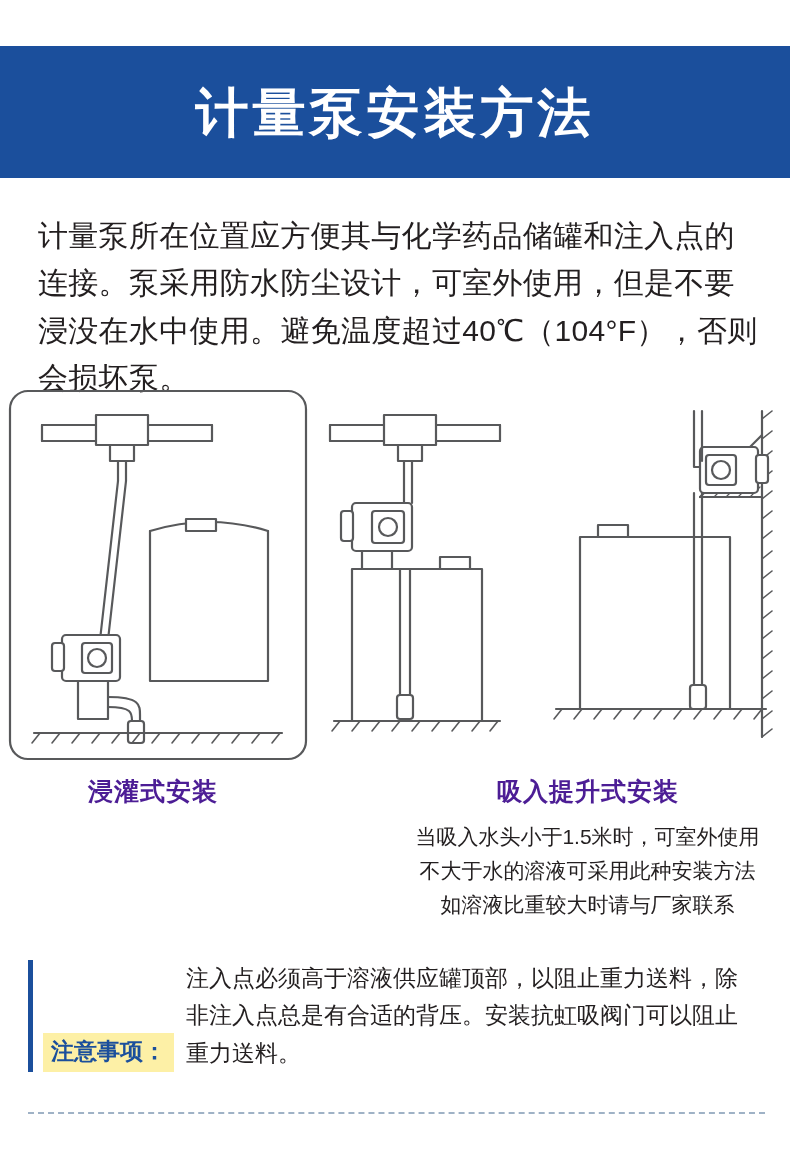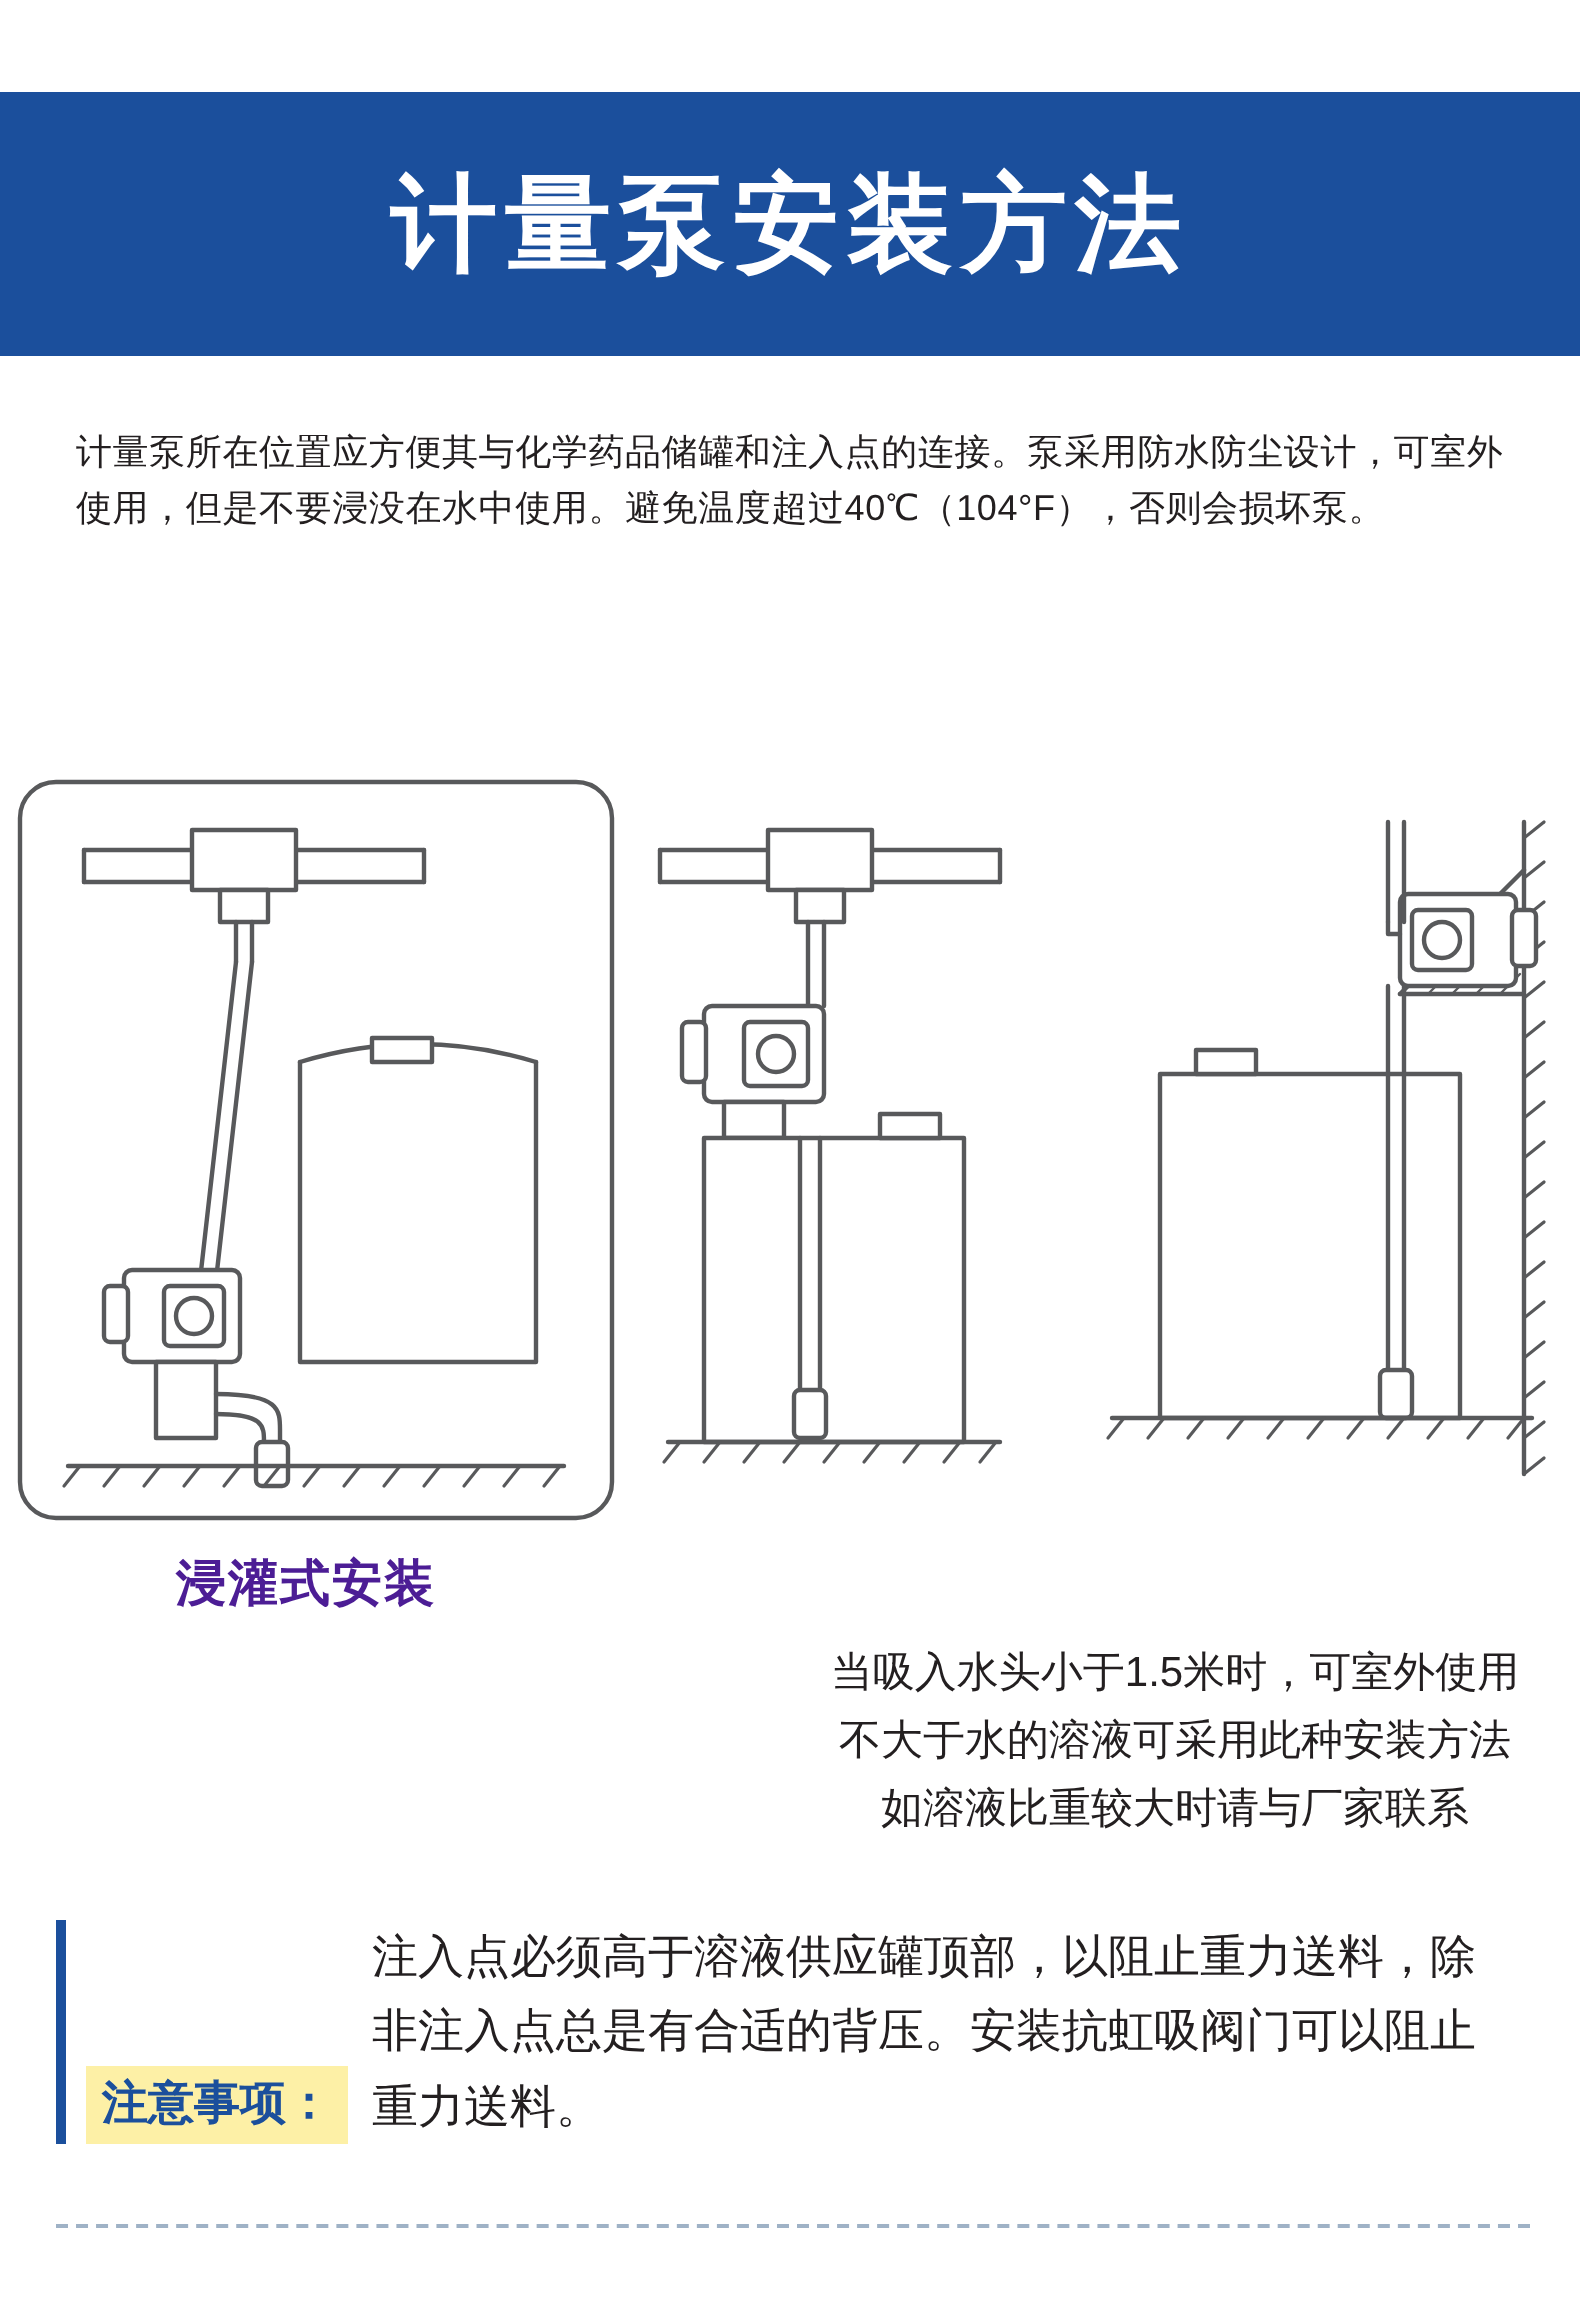--- a/index.html
+++ b/index.html
@@ -44,7 +44,7 @@
     left: 38px;
     top: 212px;
     width: 722px;
-    font-size: 18px;
+    font-size: 30px;
     line-height: 1.58;
     color: #231f20;
     letter-spacing: 0.3px;

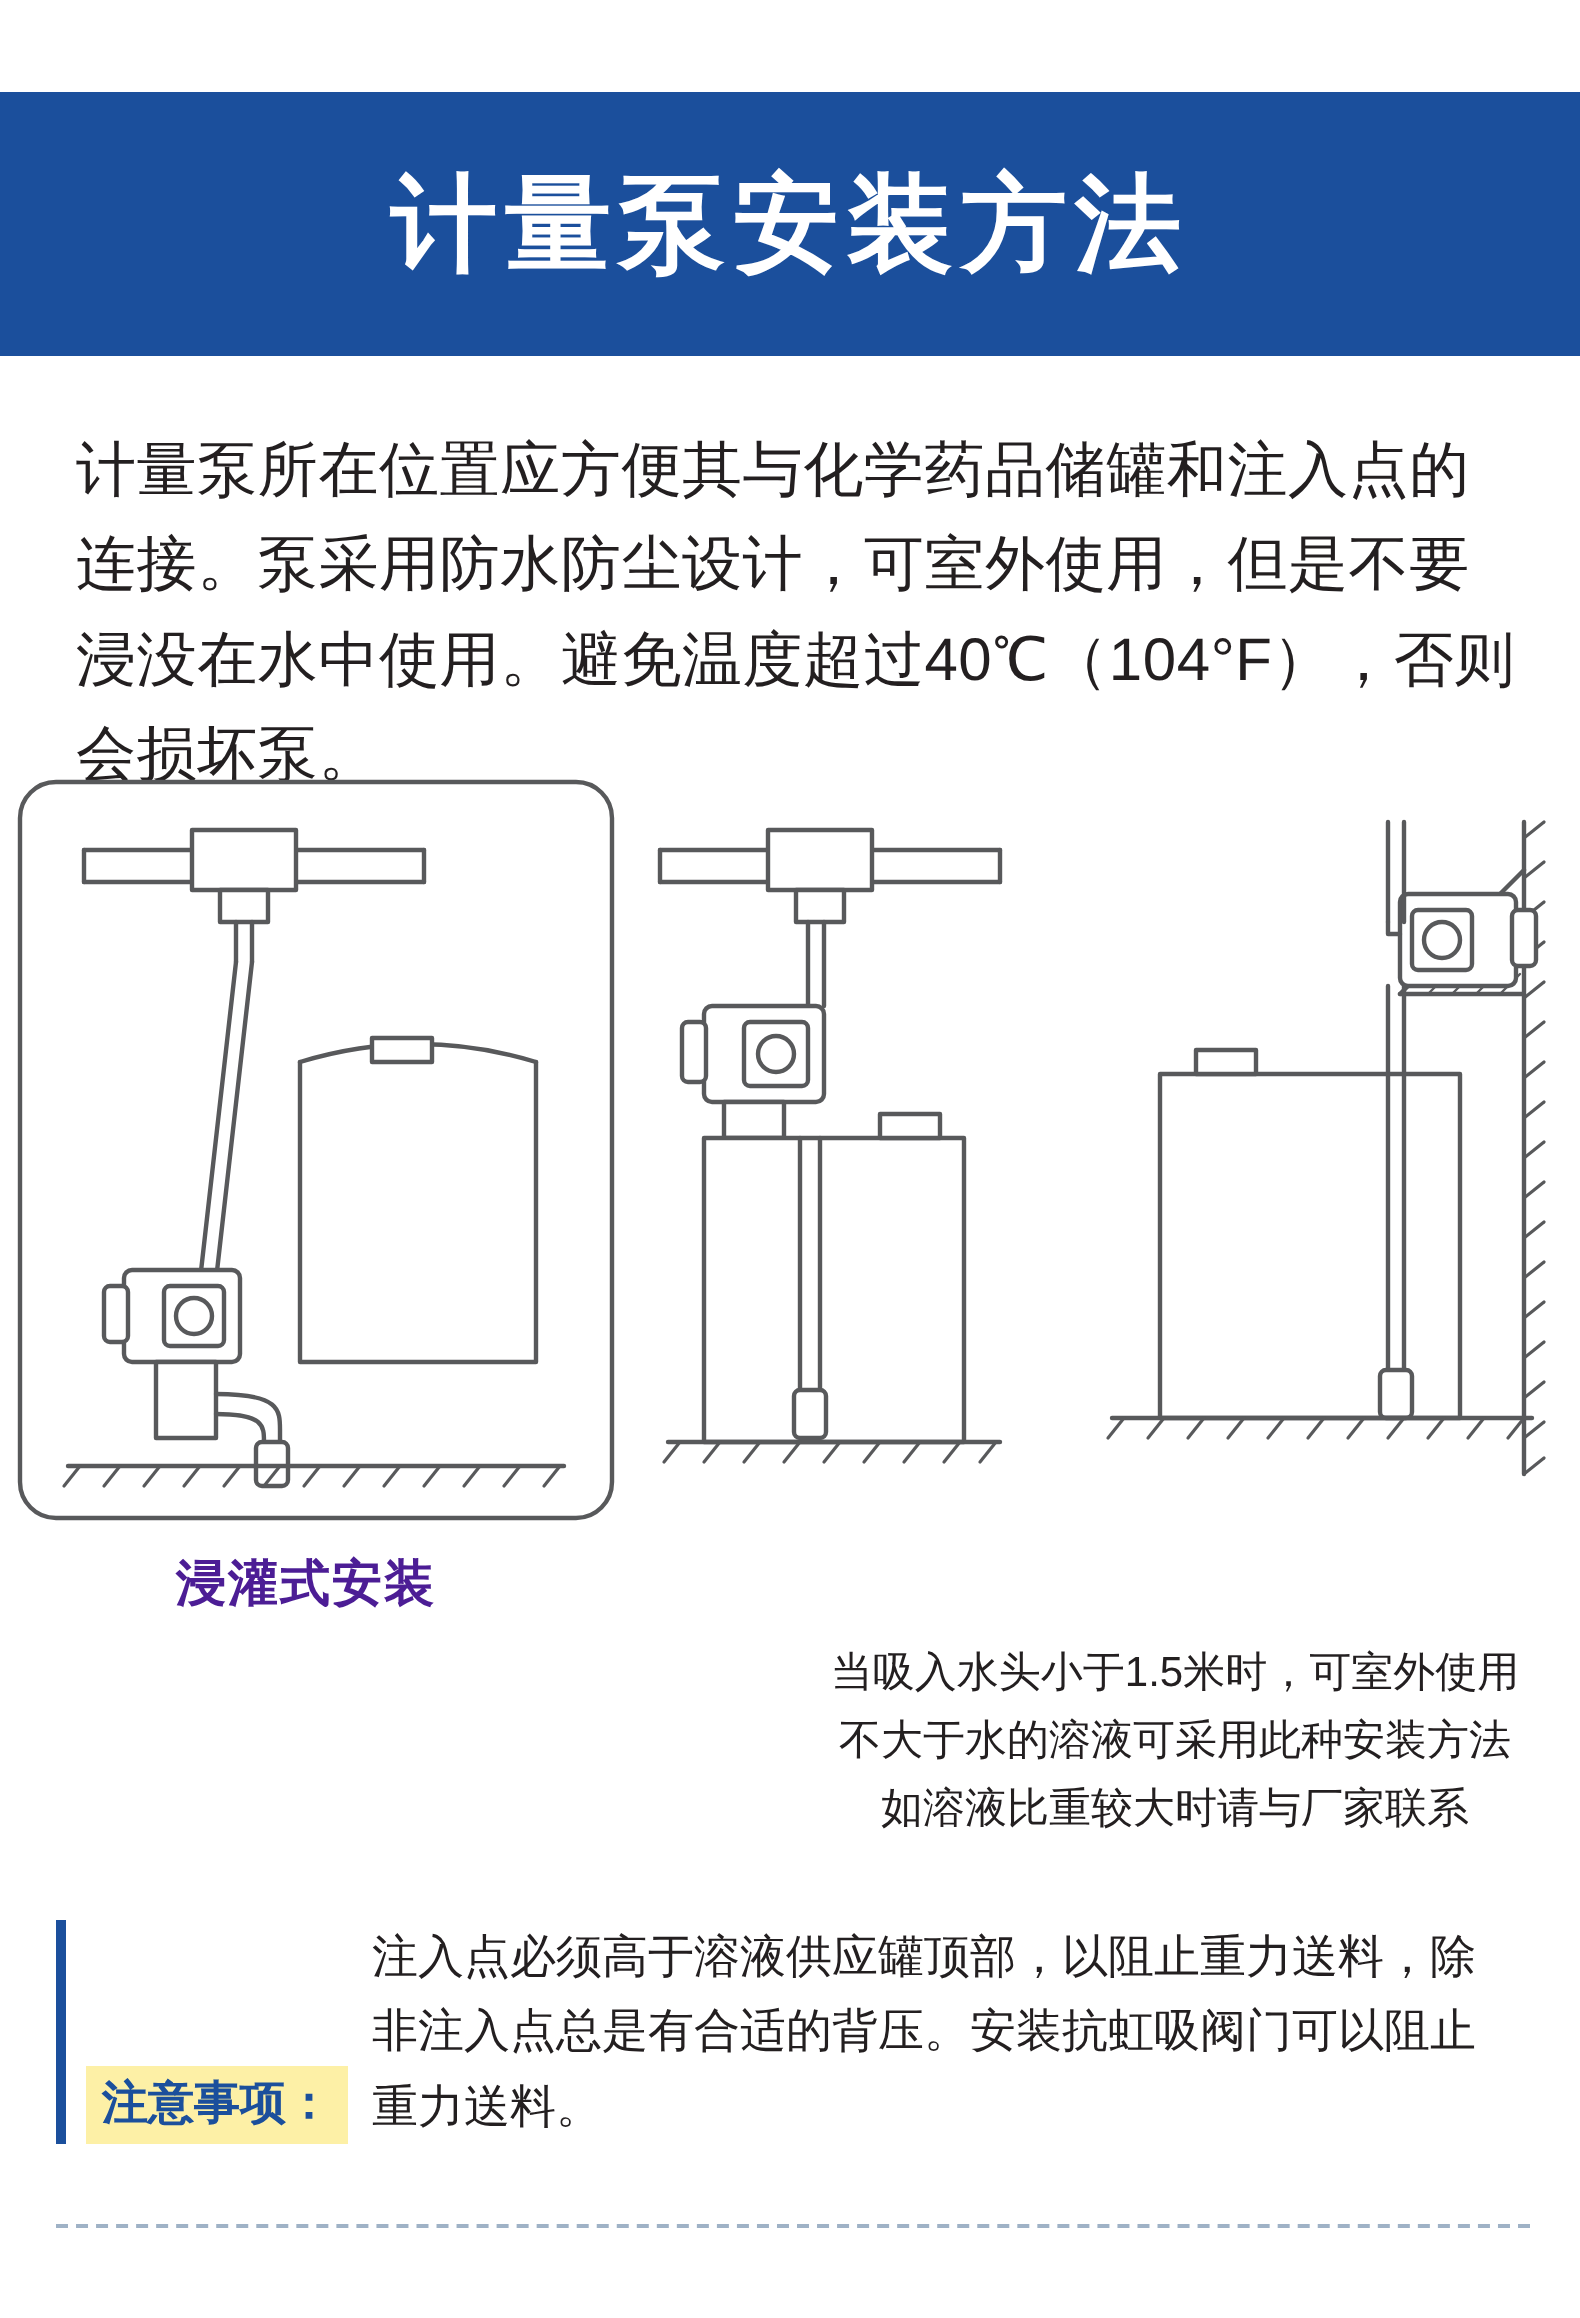--- a/index.html
+++ b/index.html
@@ -304,6 +304,7 @@
   </div>
 
   <div class="caption caption-left">浸灌式安装</div>
+  <div class="caption caption-right">吸入提升式安装</div>
 
   <div class="note-lines">
     <div>当吸入水头小于1.5米时，可室外使用</div>

